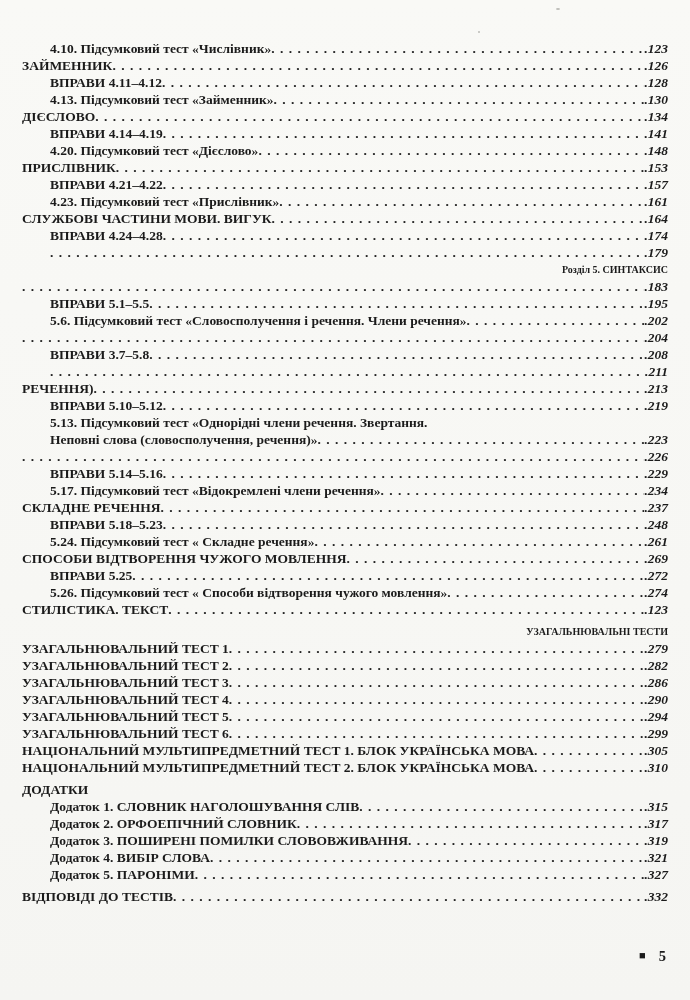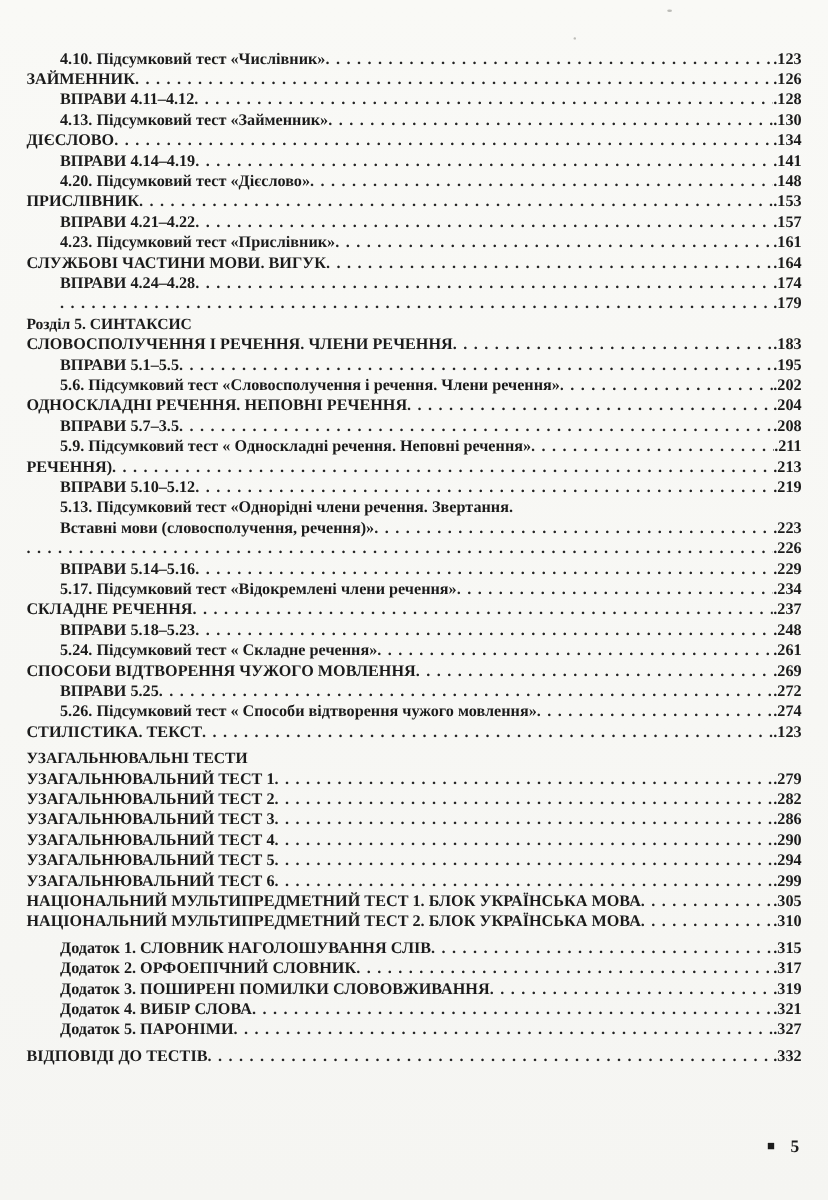--- a/index.html
+++ b/index.html
@@ -42,6 +42,7 @@
     flex:0 0 auto;
     white-space:nowrap;
     text-align:right;
+    font-style:italic;
   }
   .pg::before{content:".";}
   .toc-header{

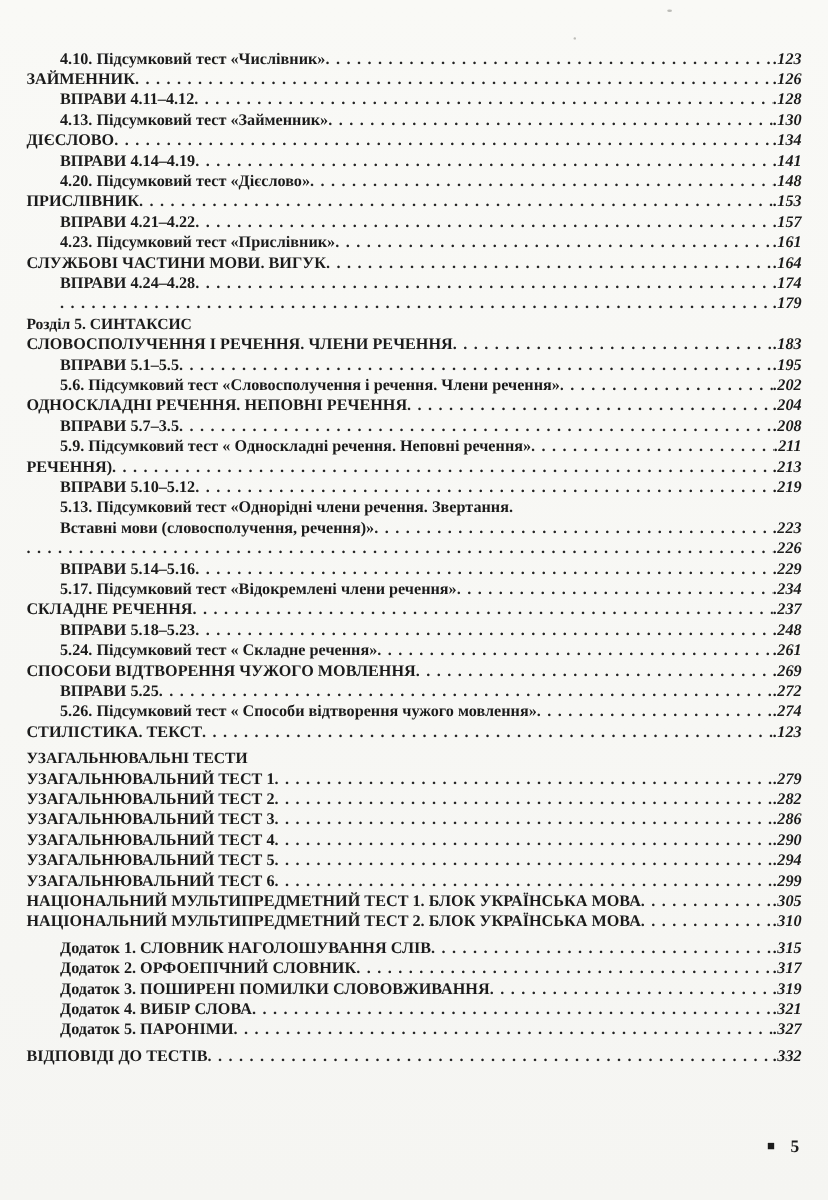--- a/index.html
+++ b/index.html
@@ -46,9 +46,9 @@
   }
   .pg::before{content:".";}
   .toc-header{
-    text-align:left;
+    text-align:right;
     line-height:17px;
-    font-size:13px;
+    font-size:10px;
   }
   .gap{height:5px;}
   .footer{

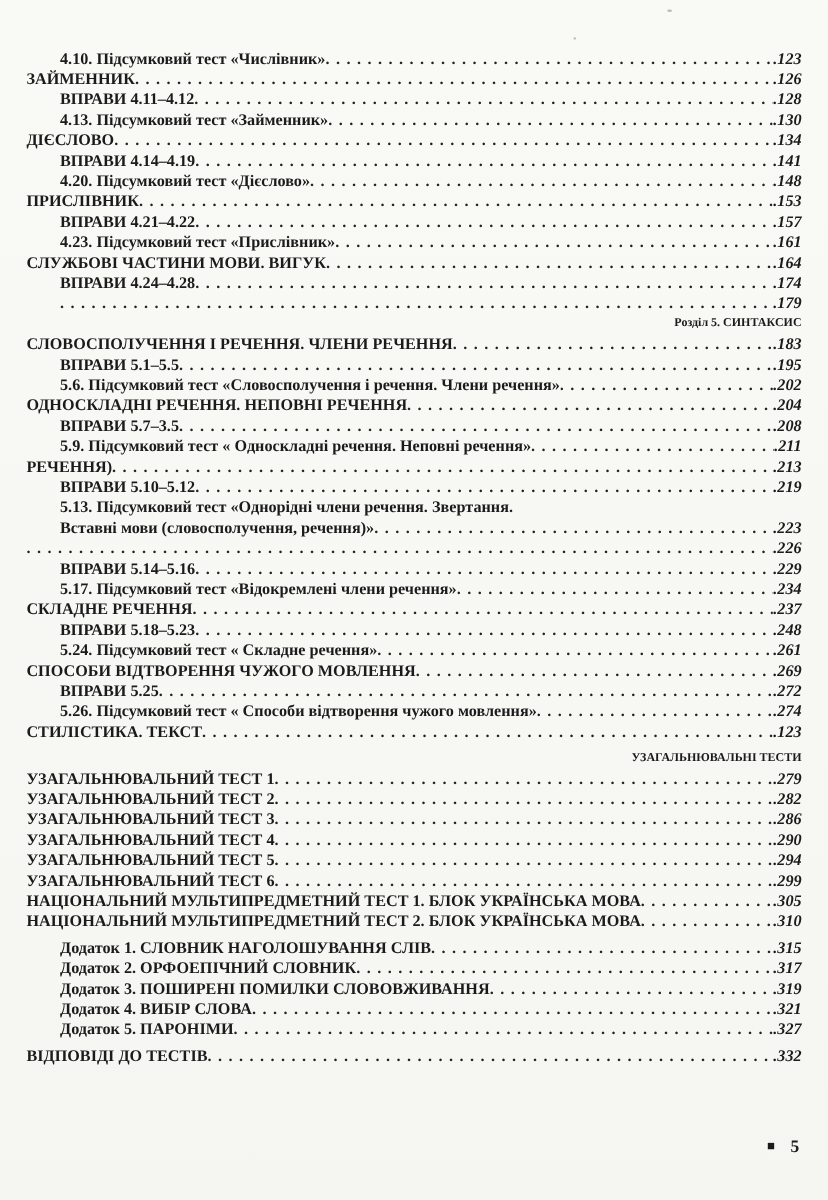--- a/index.html
+++ b/index.html
@@ -148,7 +148,6 @@
       </div>
       <div class="toc-header">Розділ 5. СИНТАКСИС</div>
       <div class="row ind-0">
-        <span class="label">СЛОВОСПОЛУЧЕННЯ І РЕЧЕННЯ. ЧЛЕНИ РЕЧЕННЯ</span>
         <span class="dots"> . . . . . . . . . . . . . . . . . . . . . . . . . . . . . . . . . . . . . . . . . . . . . . . . . . . . . . . . . . . . . . . . . . . . . . . . . . . . . . . . . . . . . . . . . . . . . . . . . . . . . . . . . . . . . . . . . . . . . . . . . . . . . . . . . . . . . . . . . . . . </span>
         <span class="pg">183</span>
       </div>

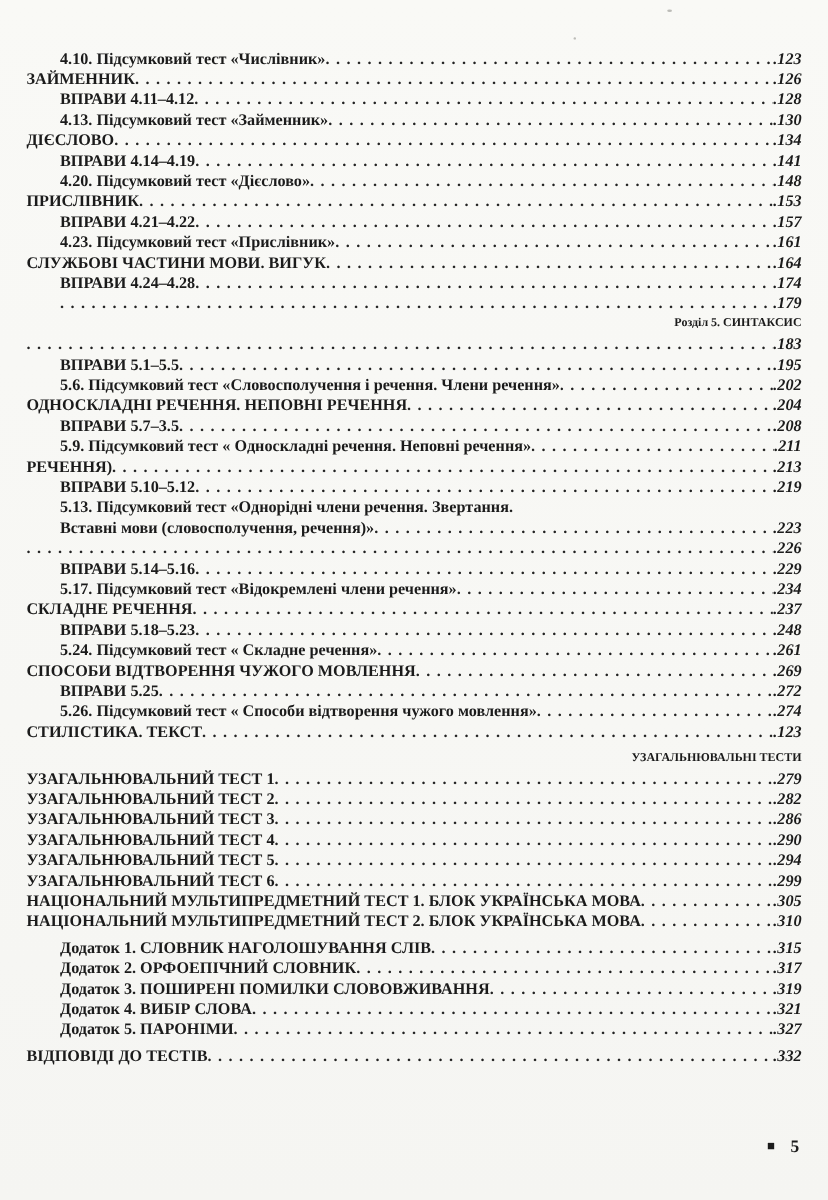--- a/index.html
+++ b/index.html
@@ -162,7 +162,6 @@
         <span class="pg">202</span>
       </div>
       <div class="row ind-0">
-        <span class="label">ОДНОСКЛАДНІ РЕЧЕННЯ. НЕПОВНІ РЕЧЕННЯ</span>
         <span class="dots"> . . . . . . . . . . . . . . . . . . . . . . . . . . . . . . . . . . . . . . . . . . . . . . . . . . . . . . . . . . . . . . . . . . . . . . . . . . . . . . . . . . . . . . . . . . . . . . . . . . . . . . . . . . . . . . . . . . . . . . . . . . . . . . . . . . . . . . . . . . . . </span>
         <span class="pg">204</span>
       </div>

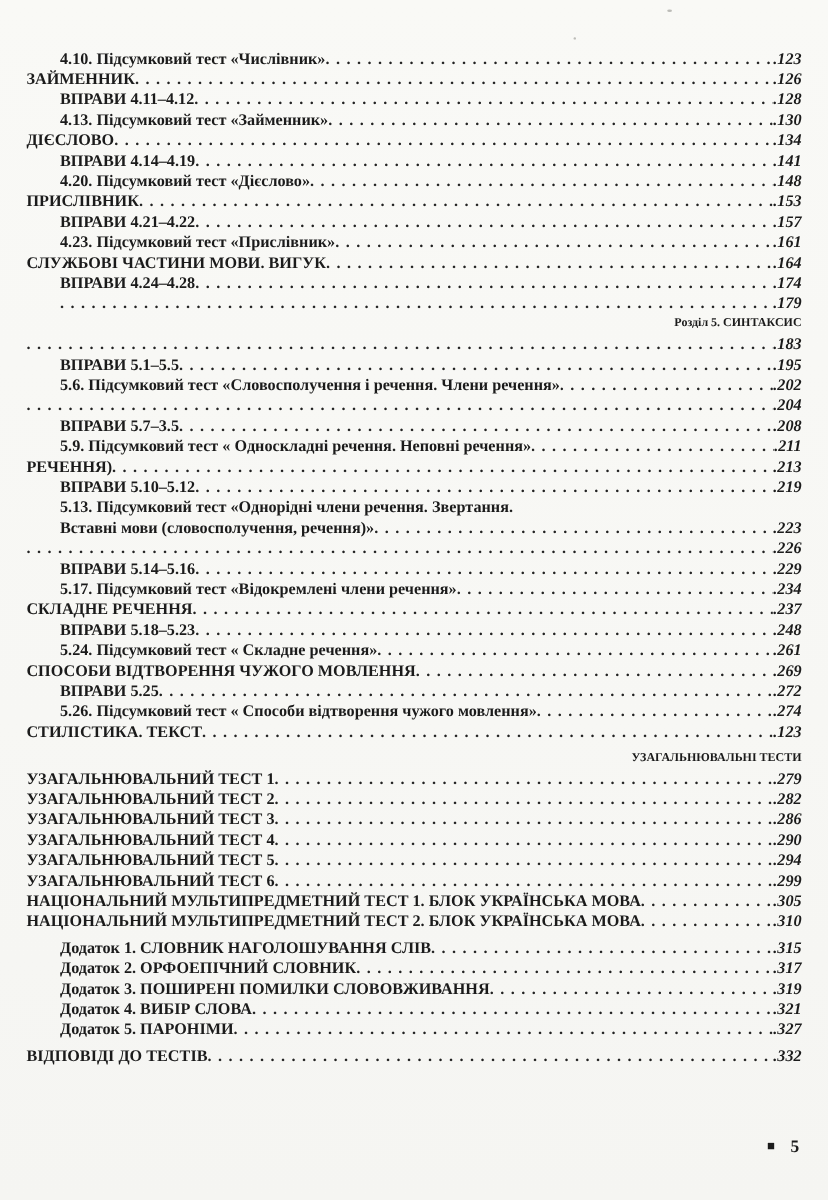--- a/index.html
+++ b/index.html
@@ -166,7 +166,7 @@
         <span class="pg">204</span>
       </div>
       <div class="row ind-1">
-        <span class="label">ВПРАВИ 5.7–3.5</span>
+        <span class="label">ВПРАВИ 3.7–5.8</span>
         <span class="dots"> . . . . . . . . . . . . . . . . . . . . . . . . . . . . . . . . . . . . . . . . . . . . . . . . . . . . . . . . . . . . . . . . . . . . . . . . . . . . . . . . . . . . . . . . . . . . . . . . . . . . . . . . . . . . . . . . . . . . . . . . . . . . . . . . . . . . . . . . . . . . </span>
         <span class="pg">208</span>
       </div>

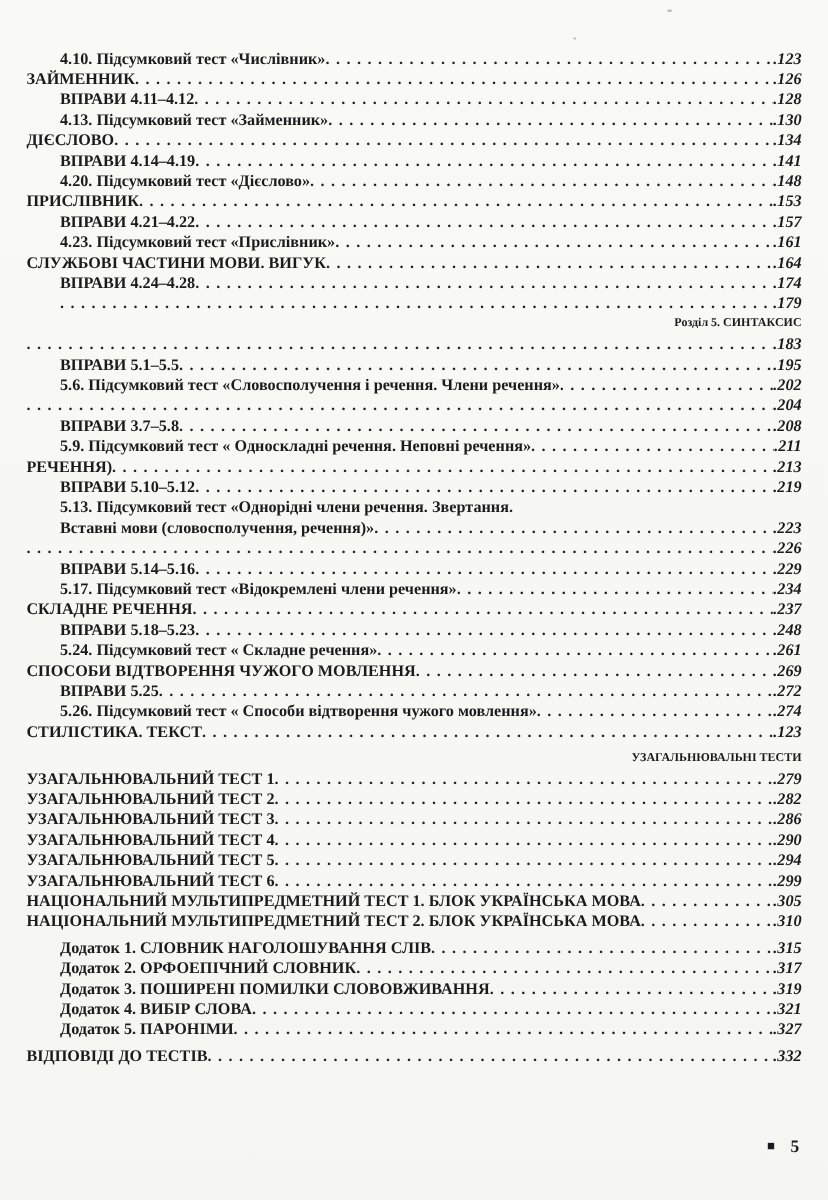--- a/index.html
+++ b/index.html
@@ -171,7 +171,6 @@
         <span class="pg">208</span>
       </div>
       <div class="row ind-1">
-        <span class="label">5.9. Підсумковий тест « Односкладні речення. Неповні речення»</span>
         <span class="dots"> . . . . . . . . . . . . . . . . . . . . . . . . . . . . . . . . . . . . . . . . . . . . . . . . . . . . . . . . . . . . . . . . . . . . . . . . . . . . . . . . . . . . . . . . . . . . . . . . . . . . . . . . . . . . . . . . . . . . . . . . . . . . . . . . . . . . . . . . . . . . </span>
         <span class="pg">211</span>
       </div>

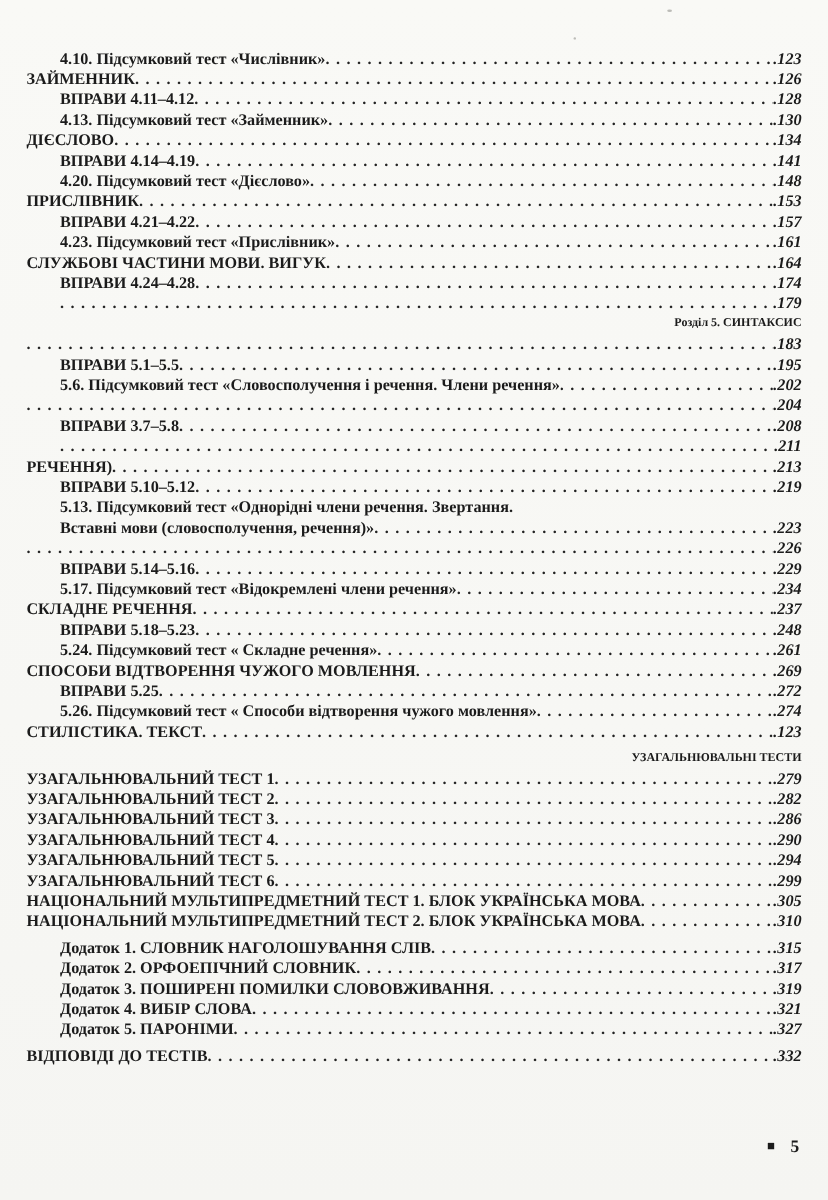--- a/index.html
+++ b/index.html
@@ -188,7 +188,7 @@
         <span class="label">5.13. Підсумковий тест «Однорідні члени речення. Звертання.</span>
       </div>
       <div class="row ind-1">
-        <span class="label">Вставні мови (словосполучення, речення)»</span>
+        <span class="label">Неповні слова (словосполучення, речення)»</span>
         <span class="dots"> . . . . . . . . . . . . . . . . . . . . . . . . . . . . . . . . . . . . . . . . . . . . . . . . . . . . . . . . . . . . . . . . . . . . . . . . . . . . . . . . . . . . . . . . . . . . . . . . . . . . . . . . . . . . . . . . . . . . . . . . . . . . . . . . . . . . . . . . . . . . </span>
         <span class="pg">223</span>
       </div>

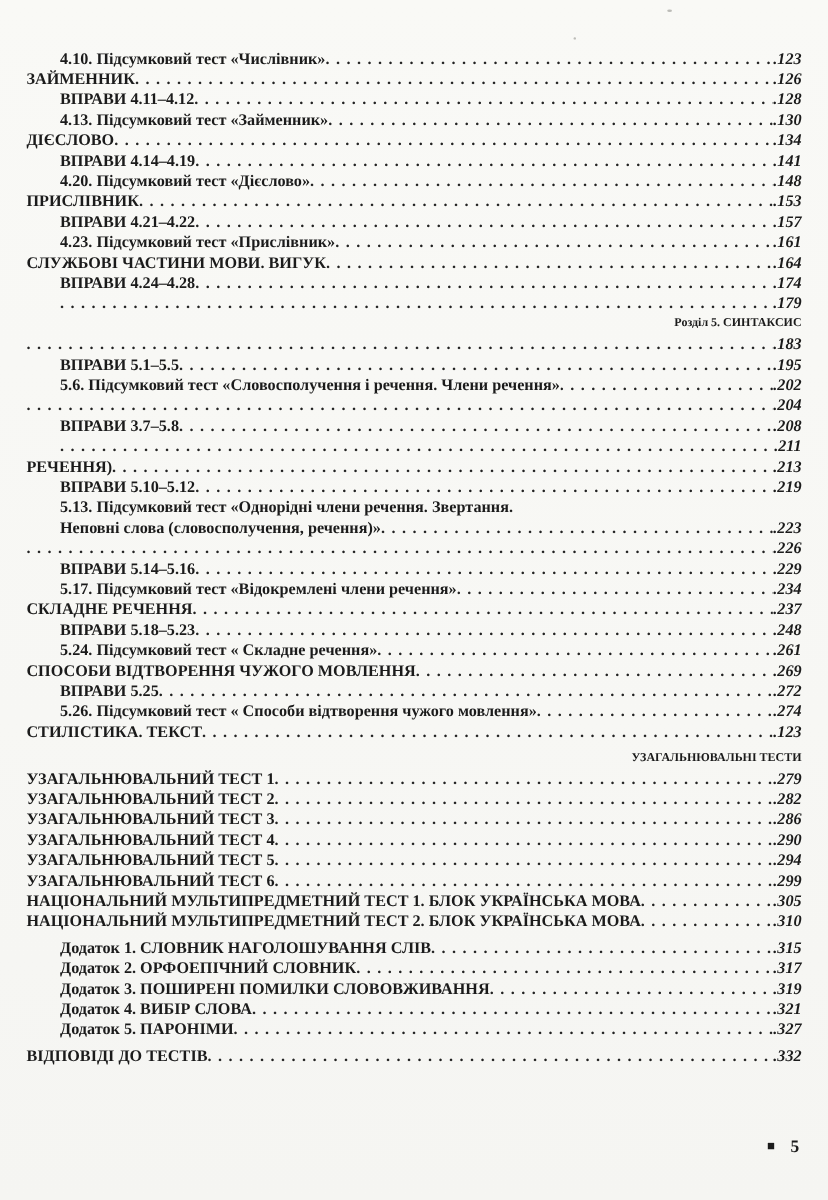--- a/index.html
+++ b/index.html
@@ -284,6 +284,9 @@
         <span class="pg">310</span>
       </div>
       <div class="gap"></div>
+      <div class="row ind-0">
+        <span class="label">ДОДАТКИ</span>
+      </div>
       <div class="row ind-1">
         <span class="label">Додаток 1. СЛОВНИК НАГОЛОШУВАННЯ СЛІВ</span>
         <span class="dots"> . . . . . . . . . . . . . . . . . . . . . . . . . . . . . . . . . . . . . . . . . . . . . . . . . . . . . . . . . . . . . . . . . . . . . . . . . . . . . . . . . . . . . . . . . . . . . . . . . . . . . . . . . . . . . . . . . . . . . . . . . . . . . . . . . . . . . . . . . . . . </span>

